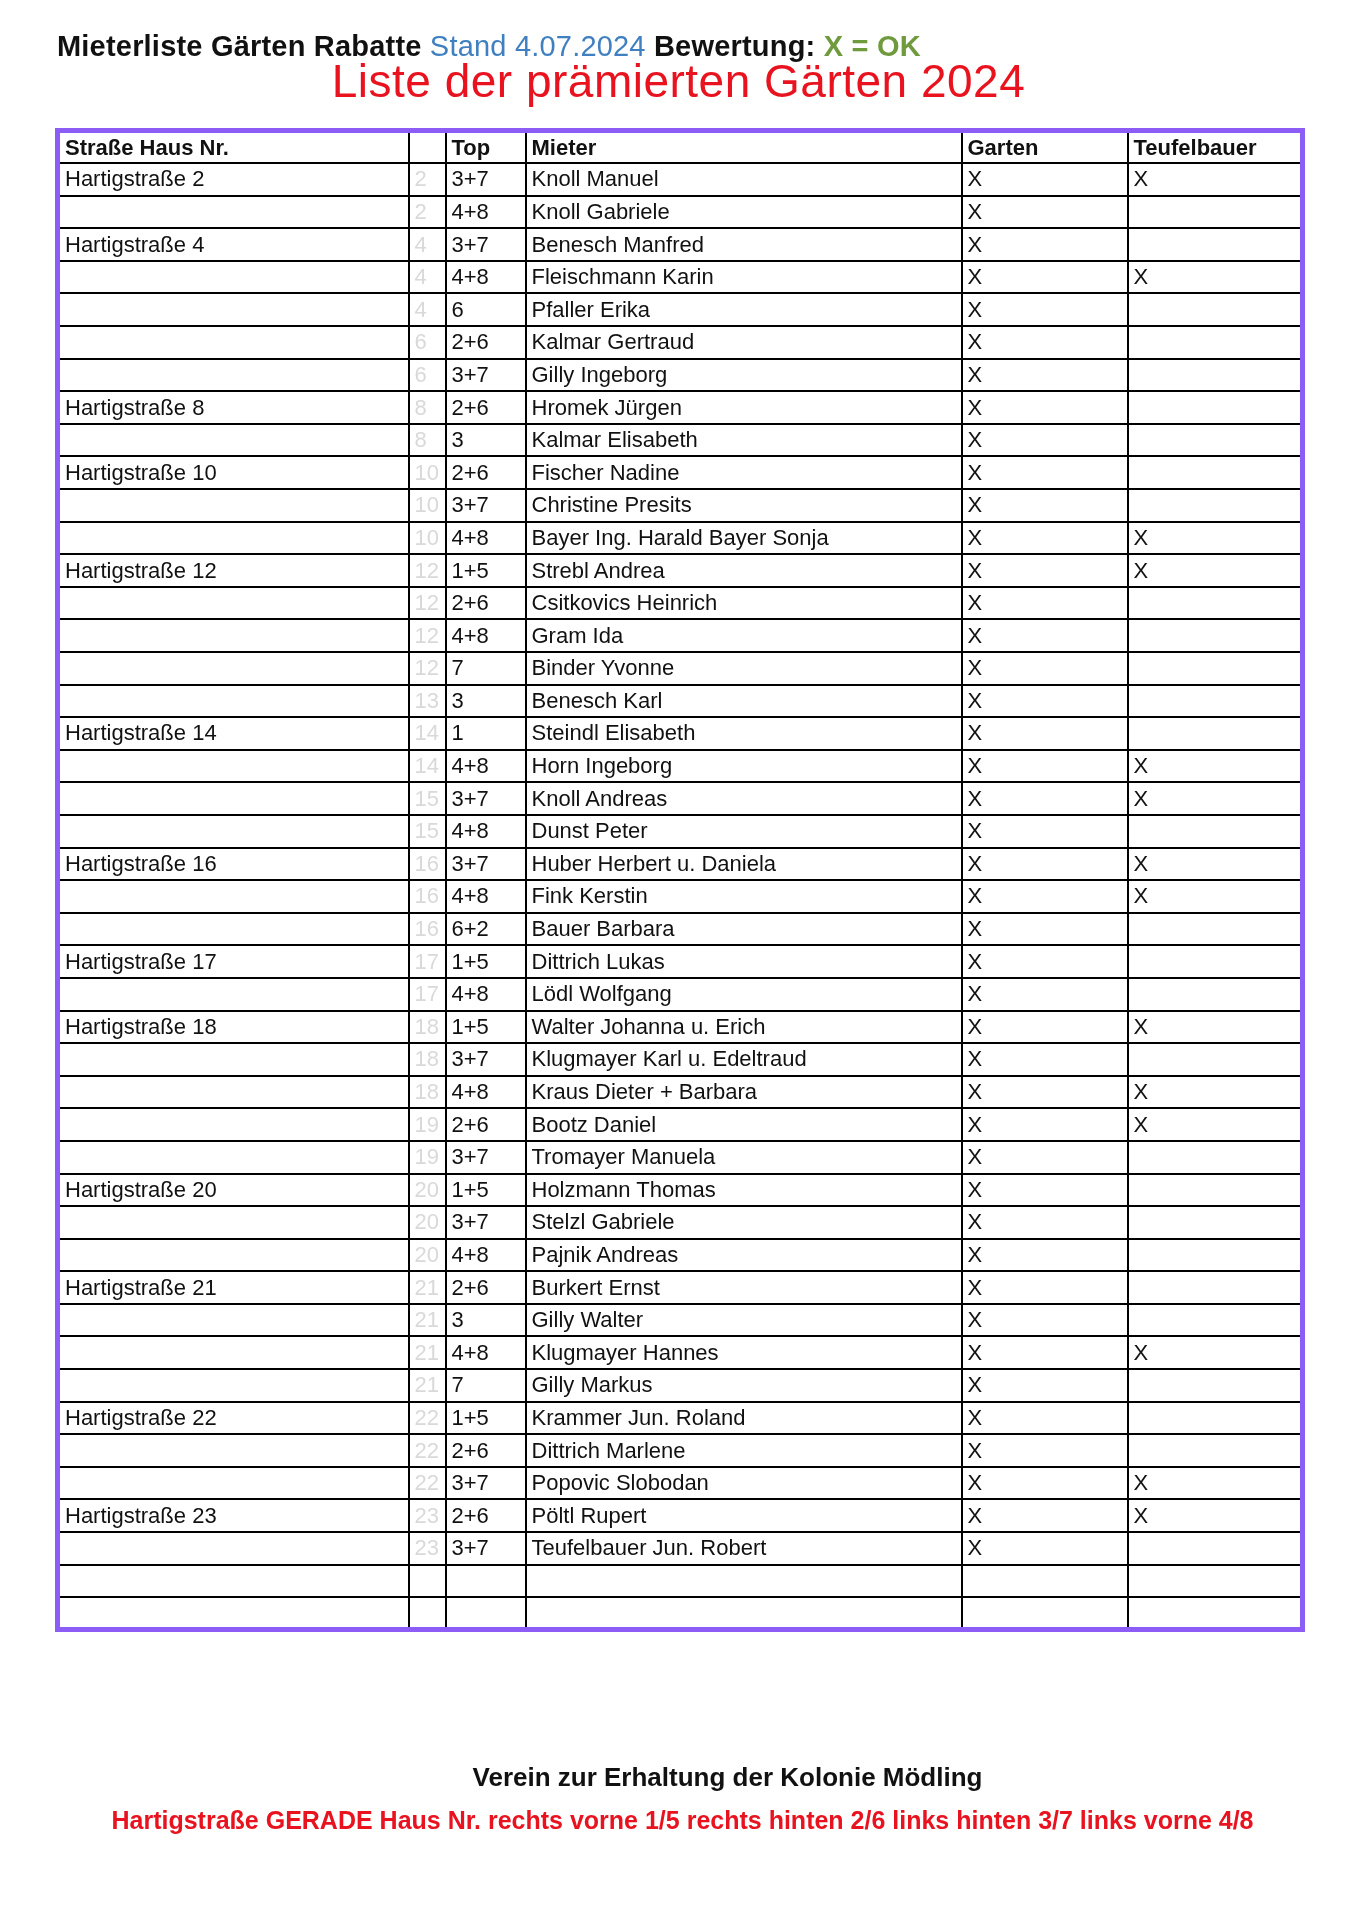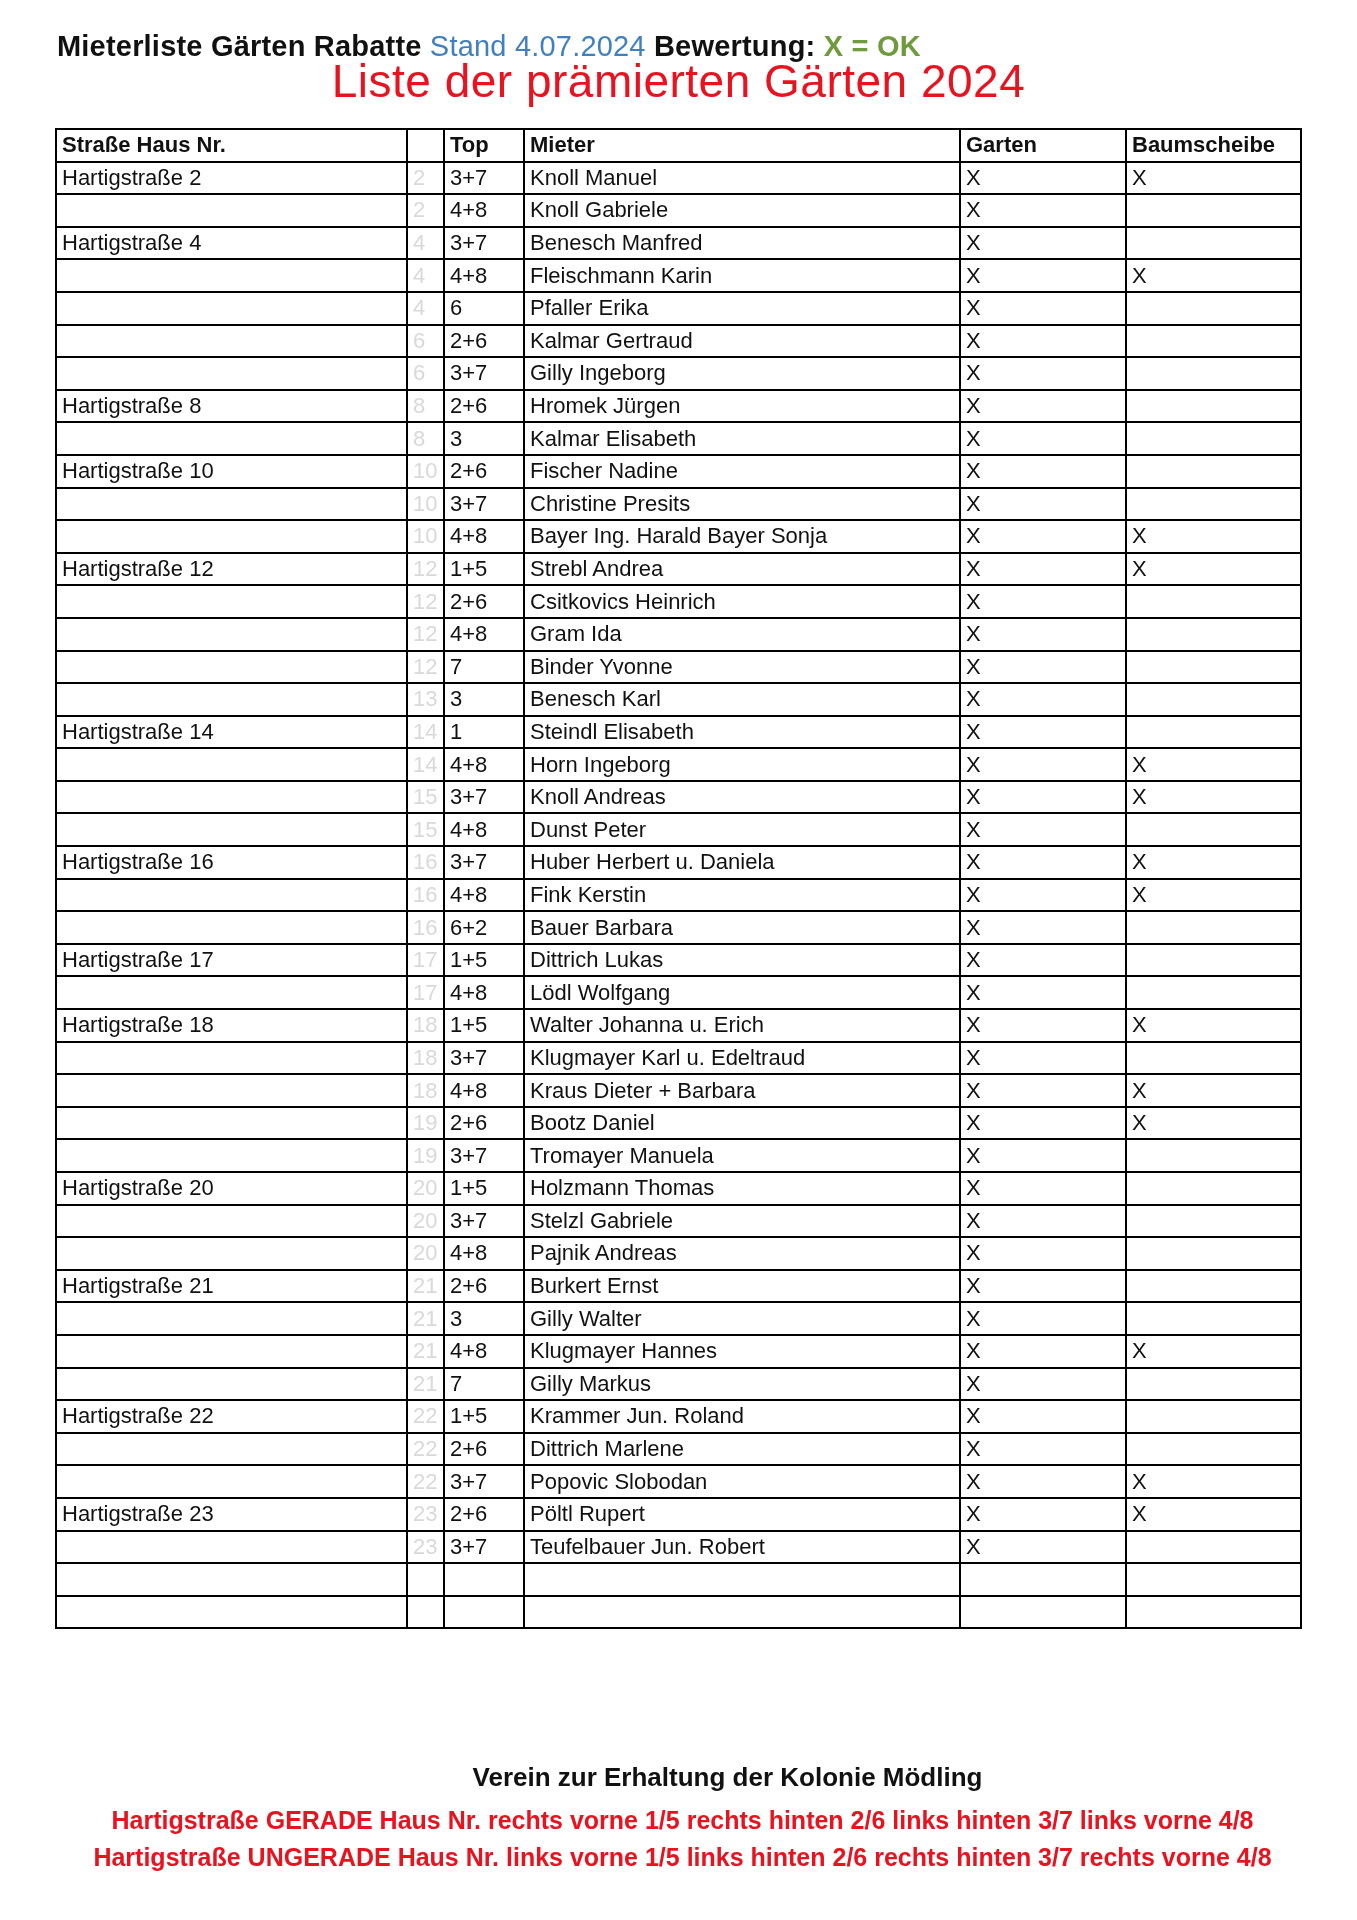--- a/index.html
+++ b/index.html
@@ -38,7 +38,7 @@
     border-collapse:collapse;
     table-layout:fixed;
     font-size:22px;
-    border:1px solid #8b5cf6;
+    border:5px solid #8b5cf6;
   }
   table.garden-table th, table.garden-table td{
     border:2px solid #000;

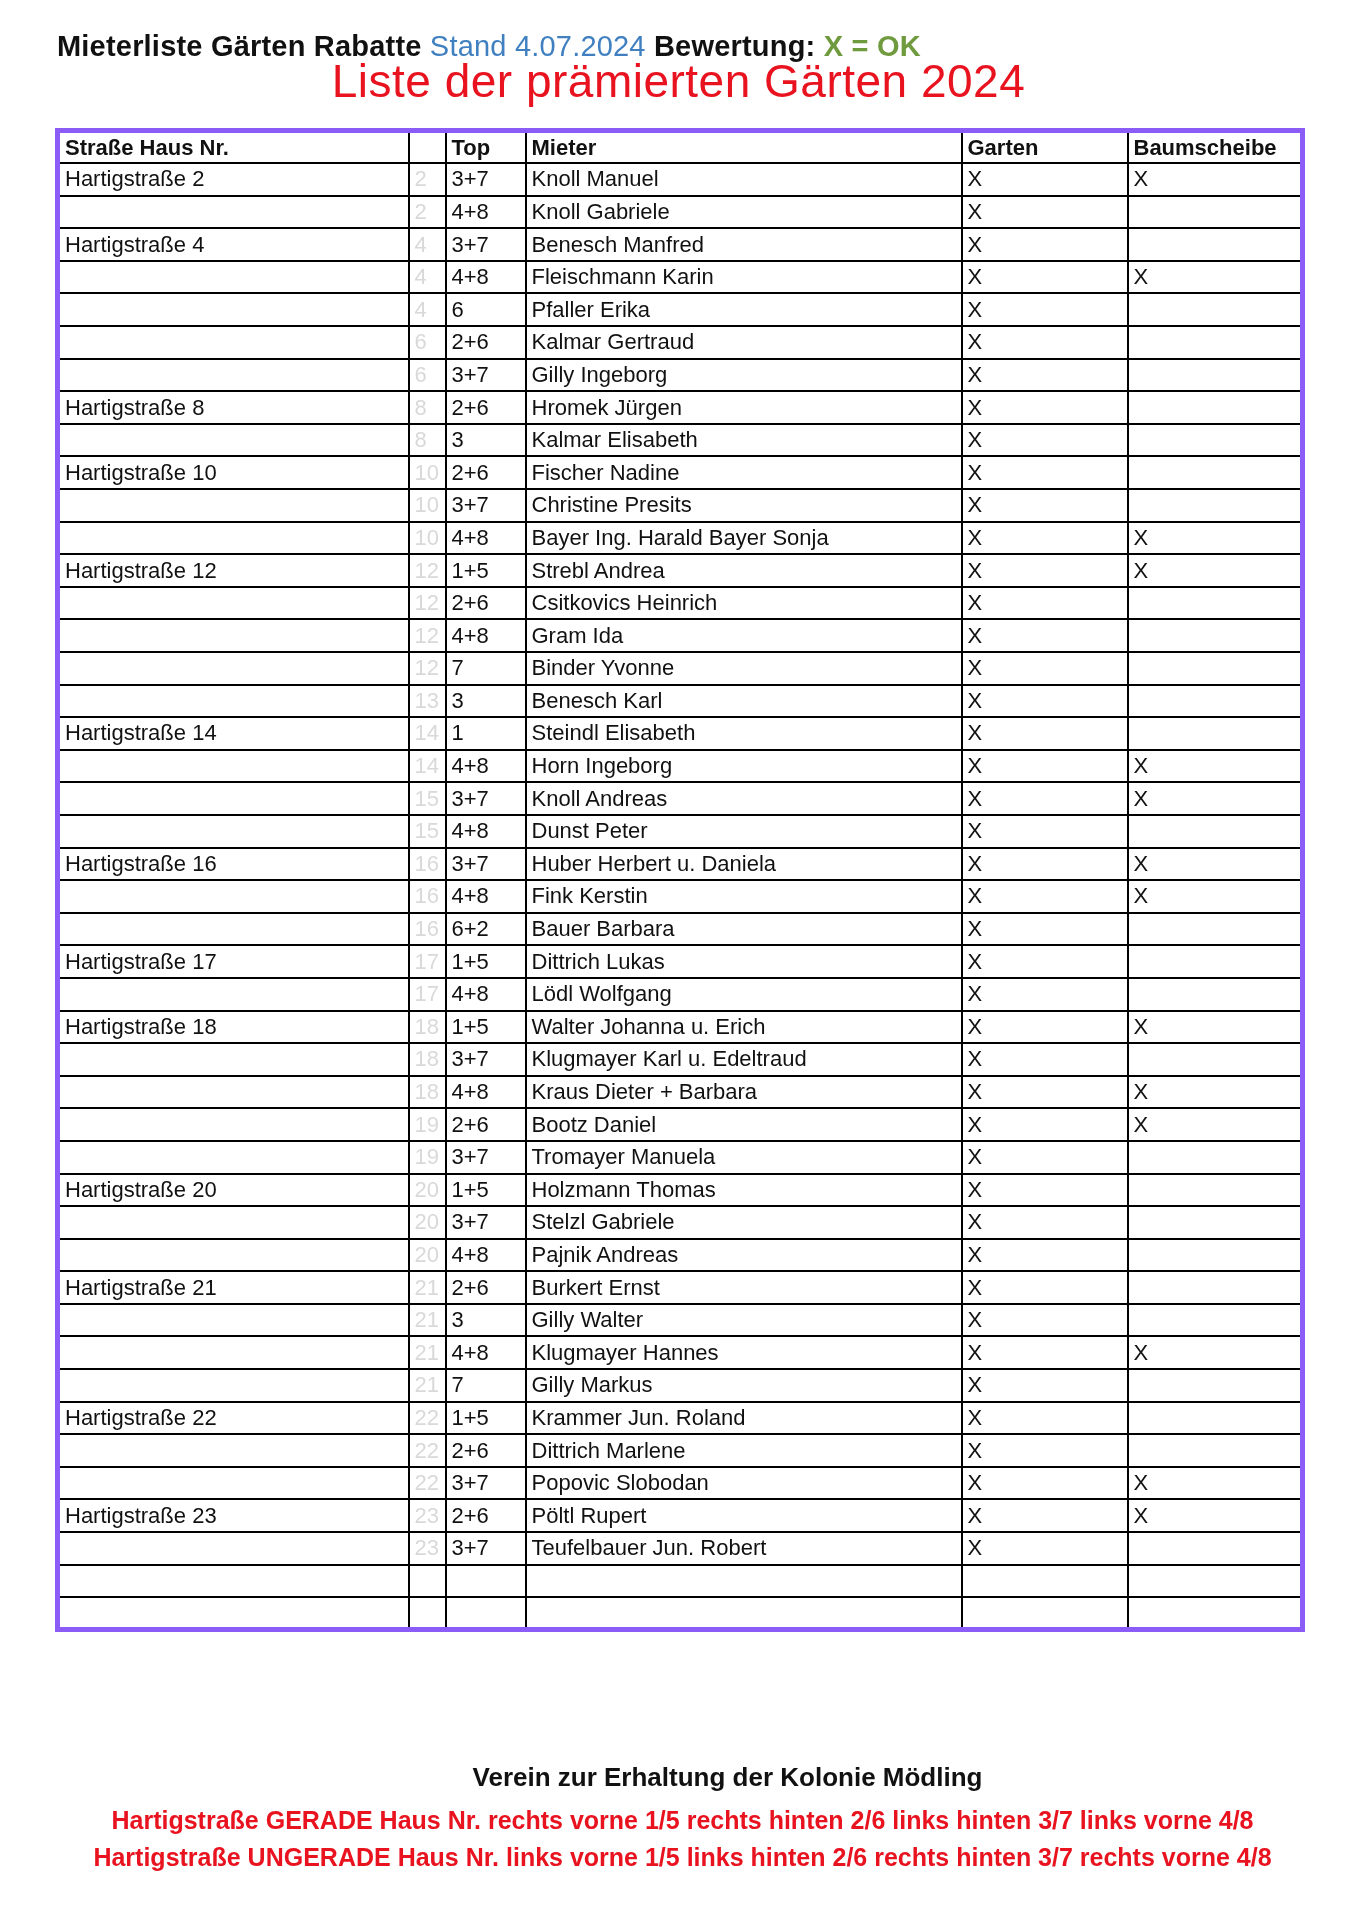--- a/index.html
+++ b/index.html
@@ -94,7 +94,7 @@
         <th>Top</th>
         <th>Mieter</th>
         <th>Garten</th>
-        <th>Baumscheibe</th>
+        <th>Teufelbauer</th>
       </tr>
     </thead>
     <tbody>

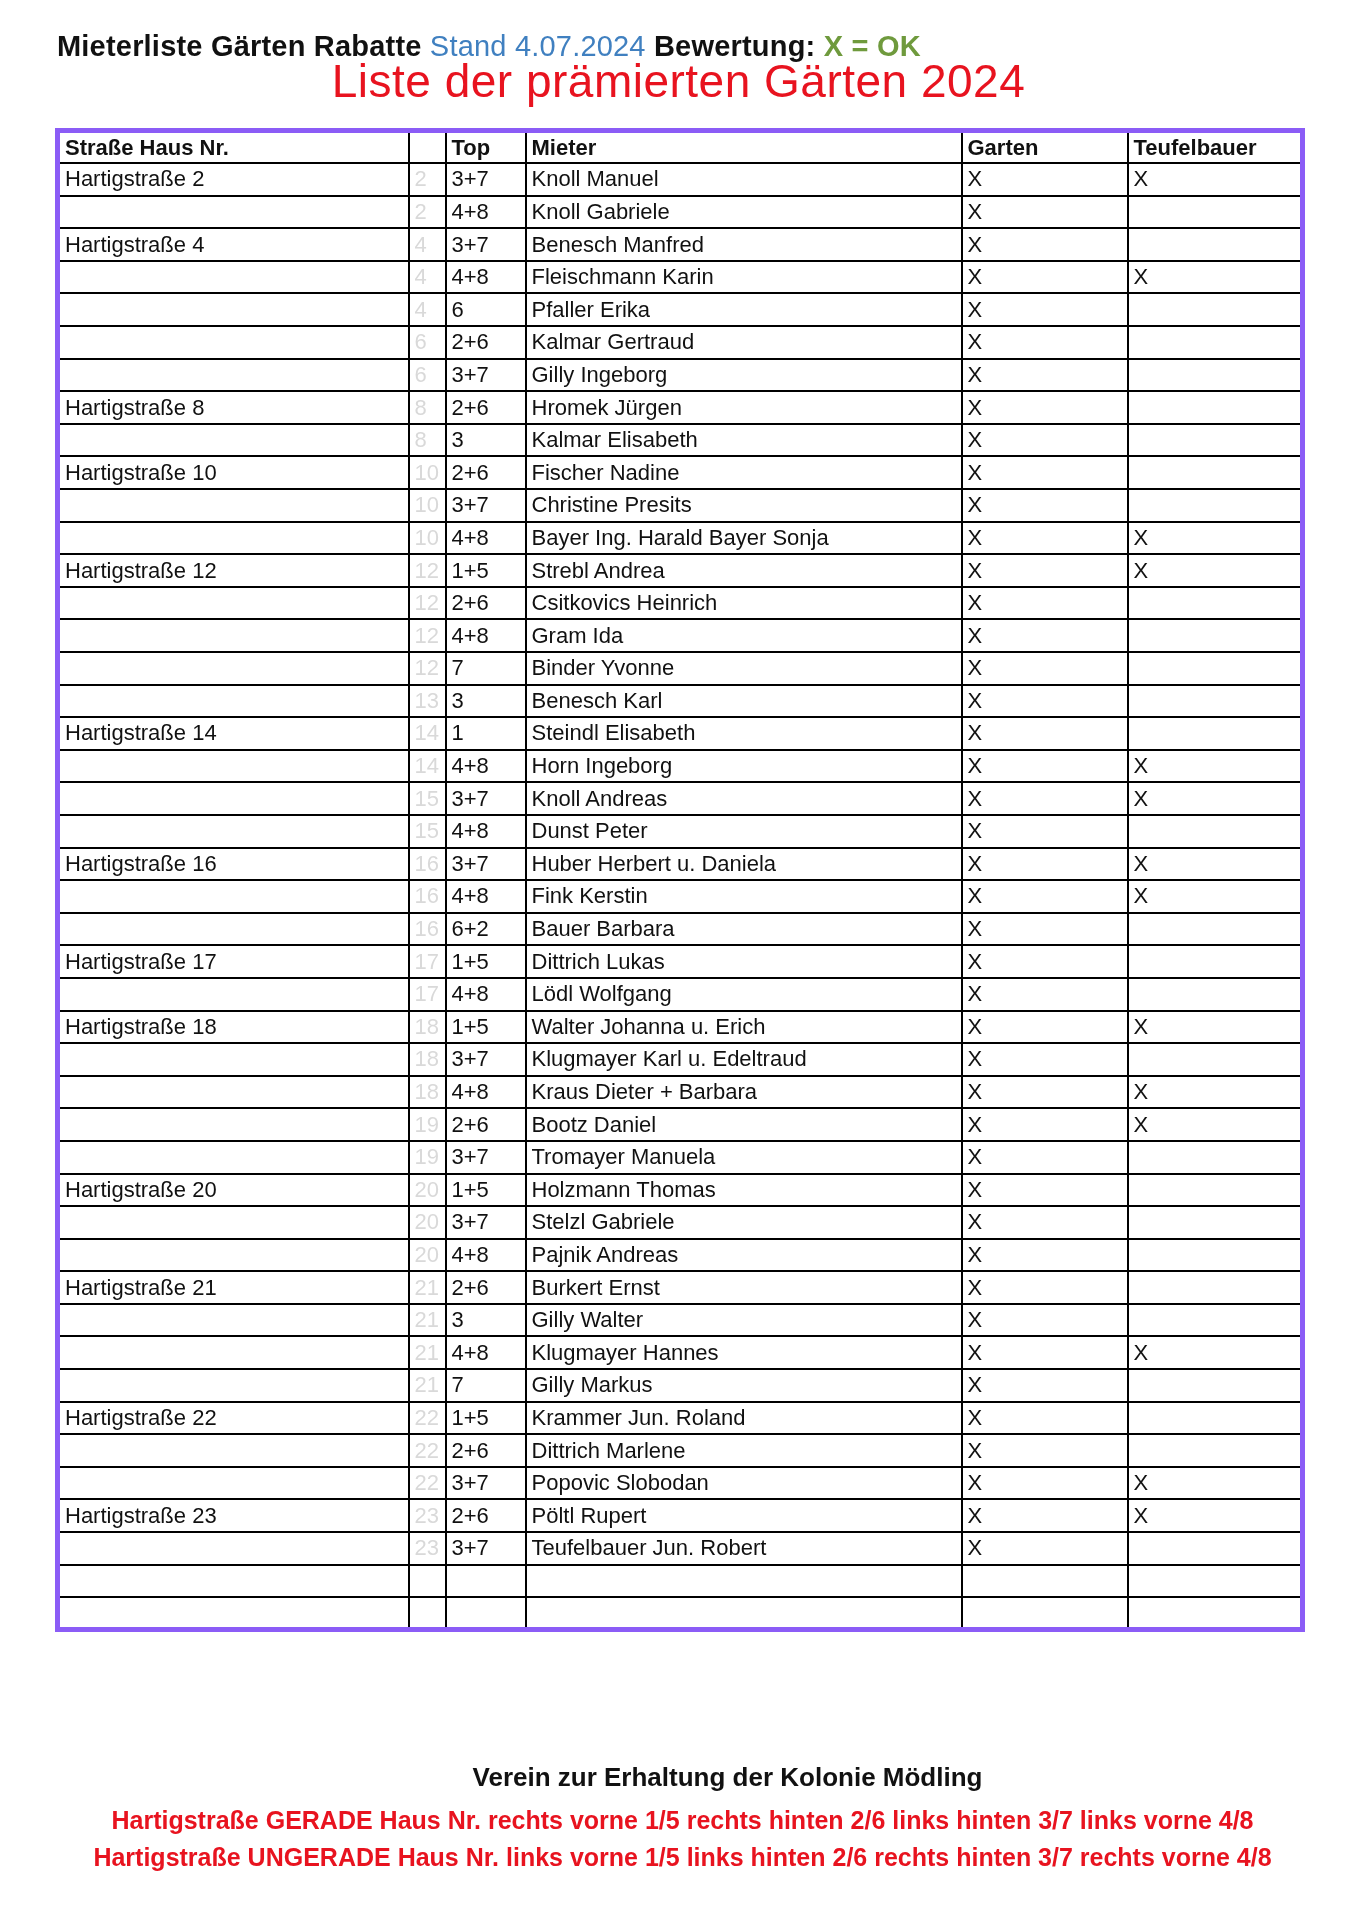--- a/index.html
+++ b/index.html
@@ -463,7 +463,6 @@
 
   <div class="footer-org">Verein zur Erhaltung der Kolonie Mödling</div>
   <div class="footer-note n1">Hartigstraße GERADE Haus Nr. rechts vorne 1/5 rechts hinten 2/6 links hinten 3/7 links vorne 4/8</div>
-  <div class="footer-note n2">Hartigstraße UNGERADE Haus Nr. links vorne 1/5 links hinten 2/6 rechts hinten 3/7 rechts vorne 4/8</div>
 
 </div>
 

